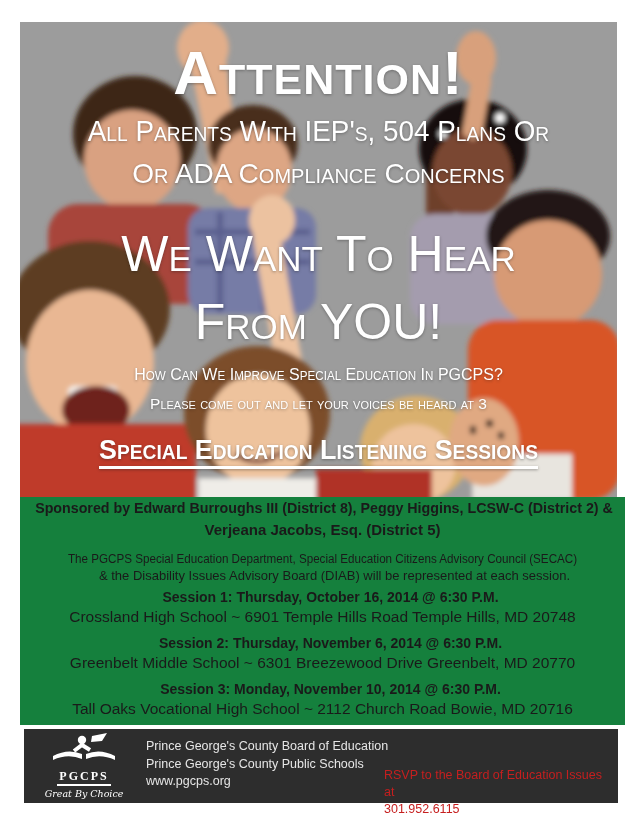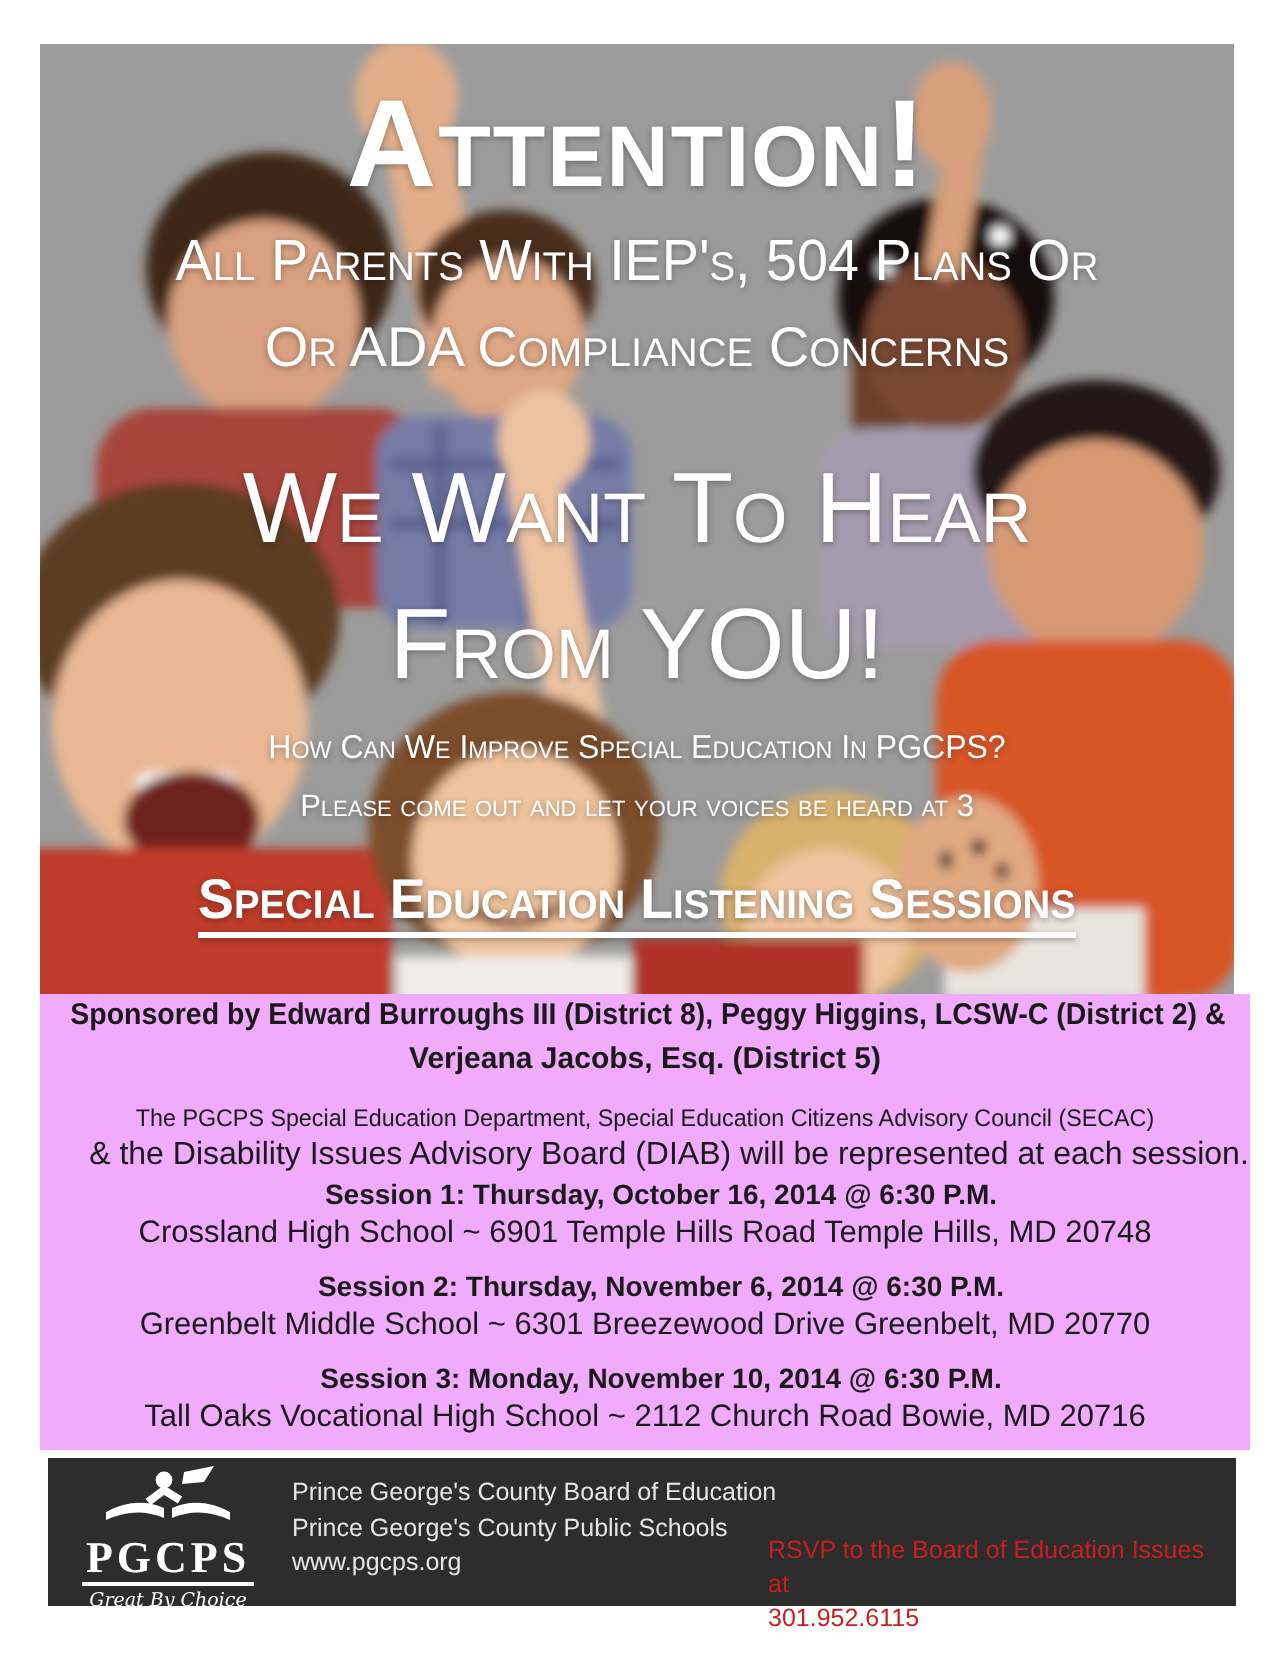--- a/index.html
+++ b/index.html
@@ -30,7 +30,7 @@
 
   
   .panel { position:absolute; left:20px; top:497px; width:605px; height:228px;
-           background:#f0abfc; color:#1a1a1a; text-align:center; }
+           background:#15803d; color:#1a1a1a; text-align:center; }
   .p { position:absolute; left:0; right:0; white-space:nowrap; line-height:1.25; }
   .sponsor1 { top:2px;   font-size:15px; font-weight:700; transform:scaleX(.95); }
   .sponsor2 { top:24px;  font-size:15px; font-weight:700; }

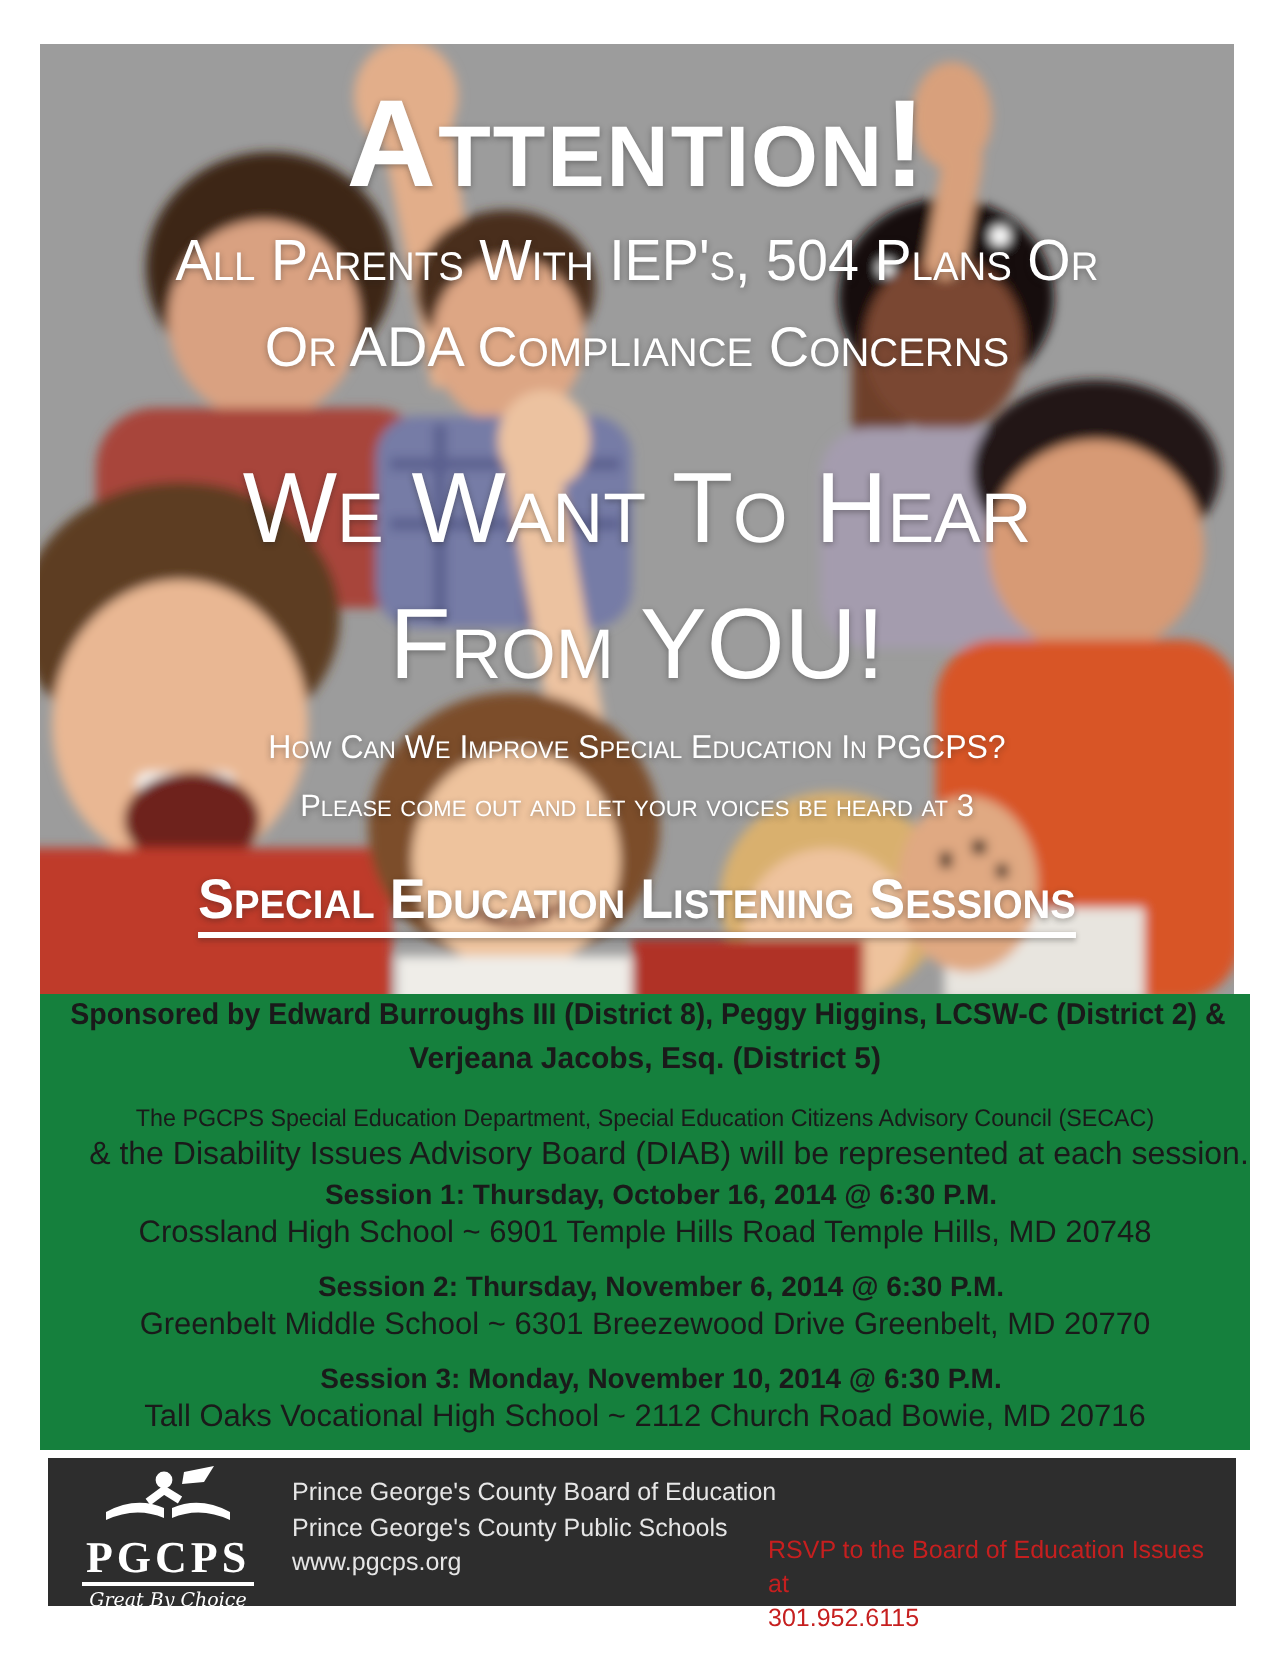--- a/index.html
+++ b/index.html
@@ -35,7 +35,7 @@
   .sponsor1 { top:2px;   font-size:15px; font-weight:700; transform:scaleX(.95); }
   .sponsor2 { top:24px;  font-size:15px; font-weight:700; }
   .note1    { top:55px;  font-size:12px; transform:scaleX(.97); }
-  .note2    { top:71px;  font-size:16px;padding-left:24px; }
+  .note2    { top:71px;  font-size:13px;padding-left:24px; }
   .st1 { top:92px;  } .sl1 { top:110px; }
   .st2 { top:138px; } .sl2 { top:156px; }
   .st3 { top:184px; } .sl3 { top:202px; }

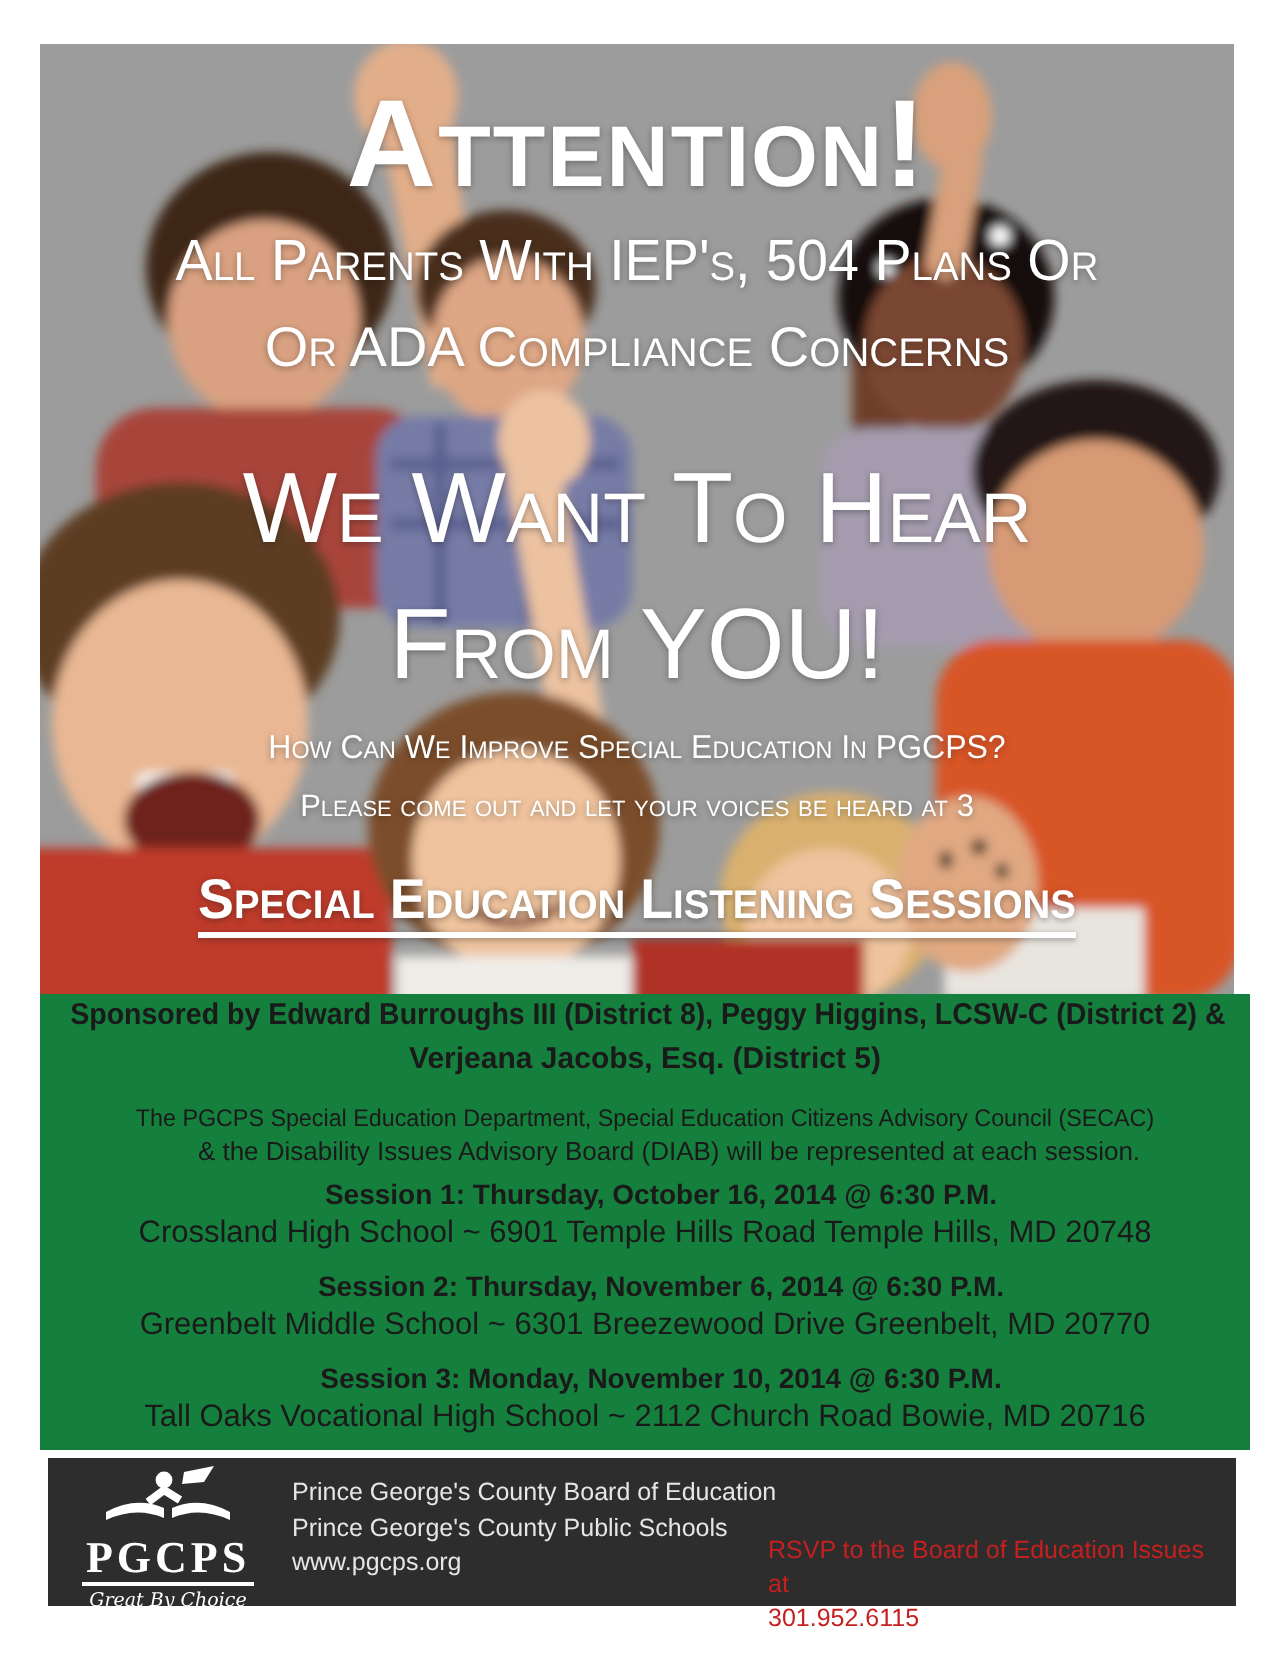--- a/index.html
+++ b/index.html
@@ -47,7 +47,7 @@
             background:#2d2d2d; color:#e6e6e6; }
   .logo { position:absolute; left:12px; top:3px; width:96px; text-align:center; color:#fff; }
   .logo-acronym { display:inline-block; font-family:"Liberation Serif", serif;
-            font-weight:700; font-size:22px; letter-spacing:2px; line-height:1.05;
+            font-weight:700; font-size:12px; letter-spacing:2px; line-height:1.05;
             border-bottom:2px solid #fff; padding:0 2px 1px; }
   .logo-tagline { font-family:"DejaVu Serif", serif; font-style:italic;
             font-size:9.5px; margin-top:2px; white-space:nowrap; }

